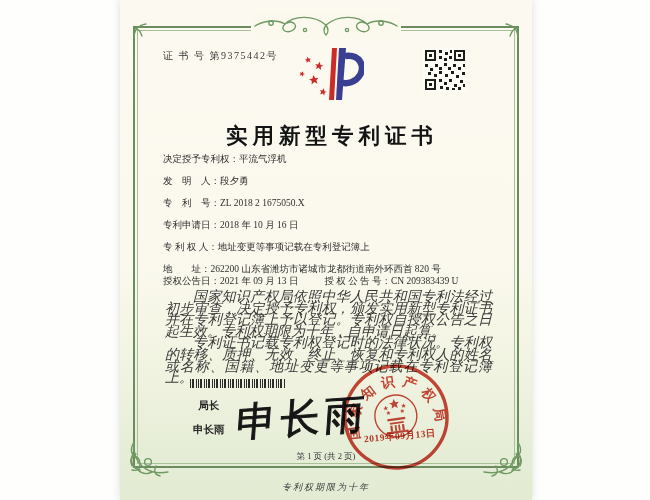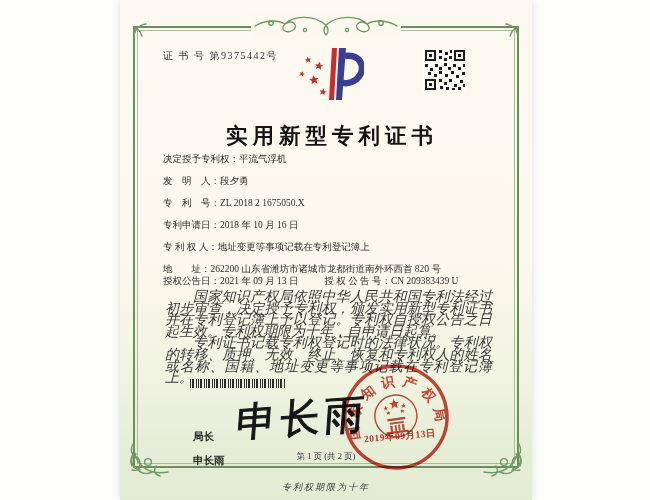--- a/index.html
+++ b/index.html
@@ -46,8 +46,8 @@
              background:repeating-linear-gradient(90deg,#2c2c2c 0 1px,transparent 1px 2px,
                #2c2c2c 2px 4px,transparent 4px 6px,#2c2c2c 6px 7px,transparent 7px 8px);
              }
-  .director { position:absolute; left:73px; top:430px; font-size:10.5px; font-weight:bold;
-              color:#232323; font-family:"Liberation Sans",sans-serif; }
+  .director { position:absolute; left:73px; top:399px; font-size:10.5px; font-weight:bold;
+              color:#232323; font-family:"Liberation Sans",sans-serif;text-align:center; }
   .director div { margin-bottom:10px; }
 
   .signature { position:absolute; left:108px; top:390px; }

